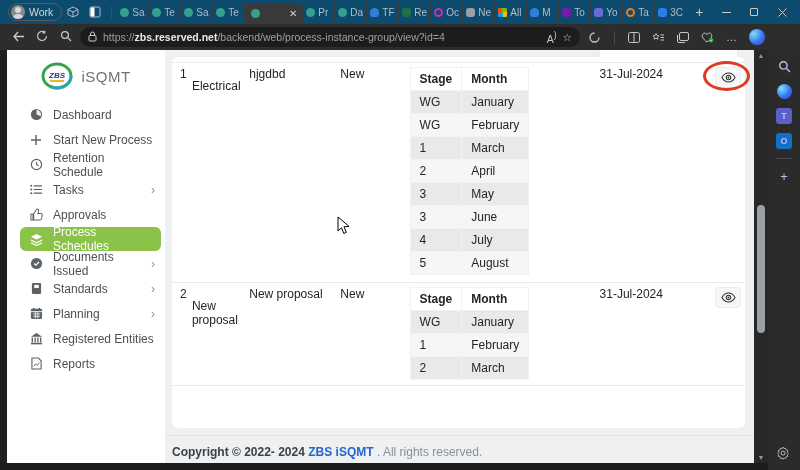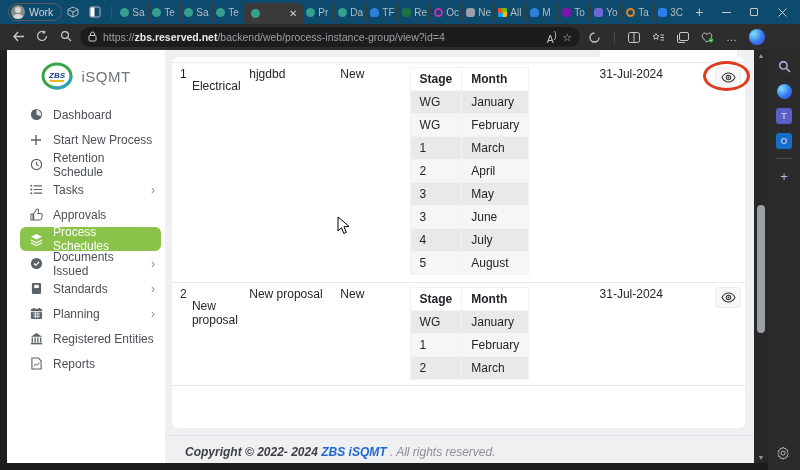--- a/index.html
+++ b/index.html
@@ -66,7 +66,7 @@
   table.sched tbody tr:nth-child(even) td { background:#f6f6f6; }
   .eye-btn { width:26px; height:21px; border-radius:4px; background:#f6f7f8; border:1px solid #ececec; display:flex; align-items:center; justify-content:center; }
   .red-ellipse { position:absolute; left:538px; top:11px; width:47px; height:30px; border:3px solid #df3a22; border-radius:50%; }
-  .footer-bar { position:absolute; left:0; right:0; top:385px; border-top:1px solid #e3e6e9; padding:9px 0 0 20px; font-size:12px; color:#8a9094;font-style:italic; }
+  .footer-bar { position:absolute; left:0; right:0; top:385px; border-top:1px solid #e3e6e9; padding:9px 0 0 7px; font-size:12px; color:#8a9094; }
   .footer-bar .fp { font-weight:bold; color:#3c4144; }
   .footer-bar .fb { font-weight:bold; color:#2166d1; }
   .cursor { position:absolute; left:172px; top:166px; }

